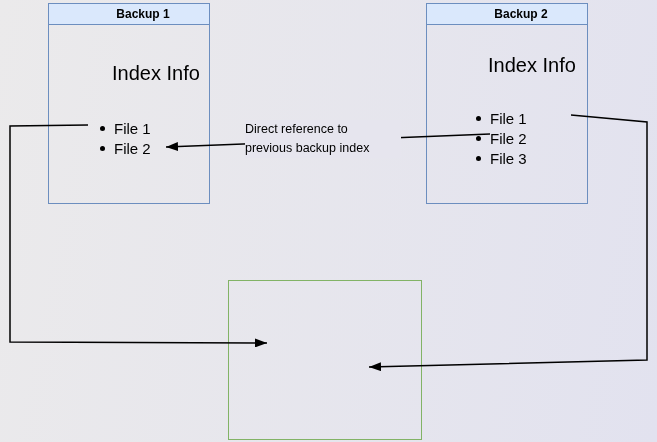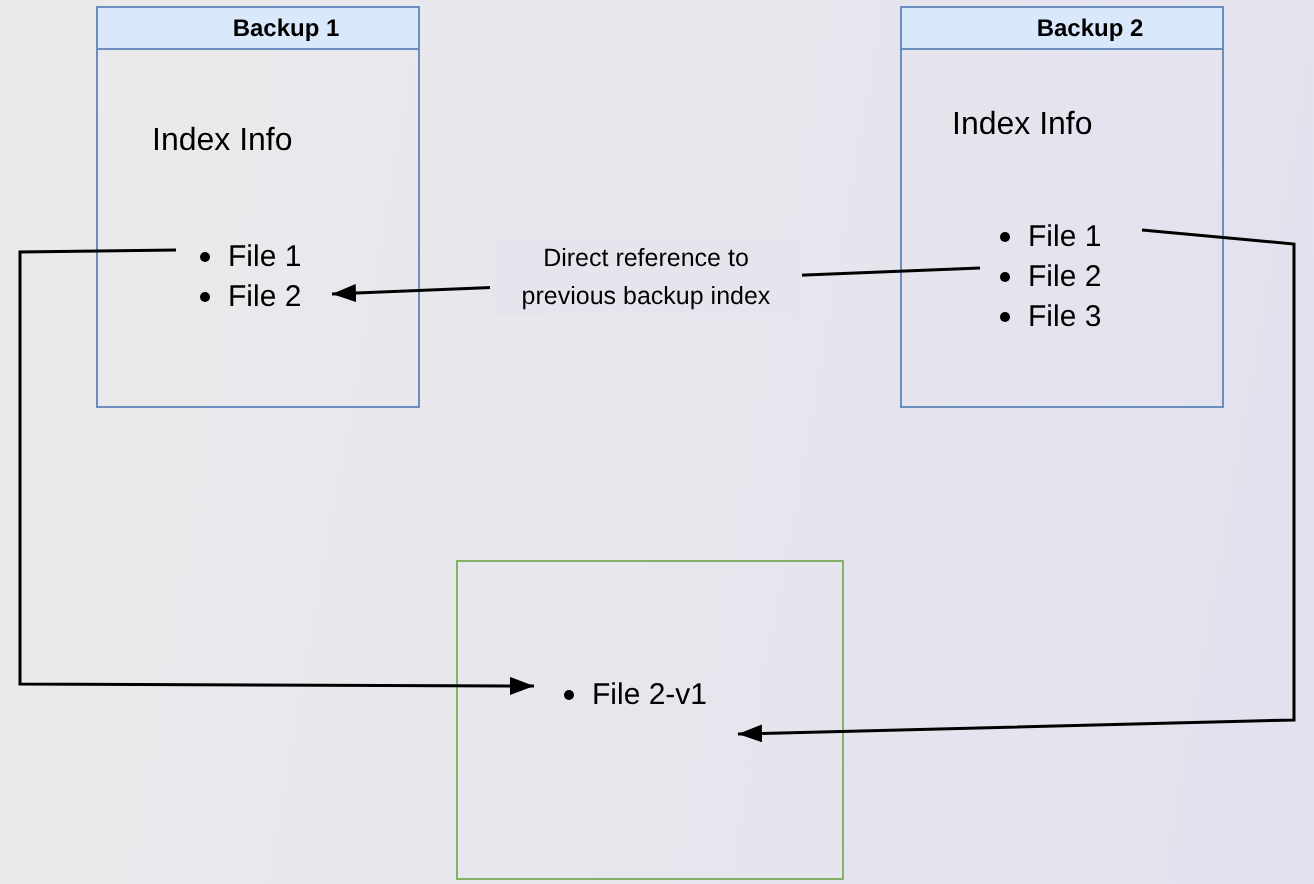--- a/index.html
+++ b/index.html
@@ -30,7 +30,7 @@
   #b1 .ilabel{left:27px;top:58px;}
   #b1 .list{left:51px;top:114px;}
 
-  #b2{left:450px;top:3px;width:160px;height:199px;}
+  #b2{left:426px;top:3px;width:160px;height:199px;}
   #b2 .ilabel{left:25px;top:50px;}
   #b2 .list{left:49px;top:104px;}
 

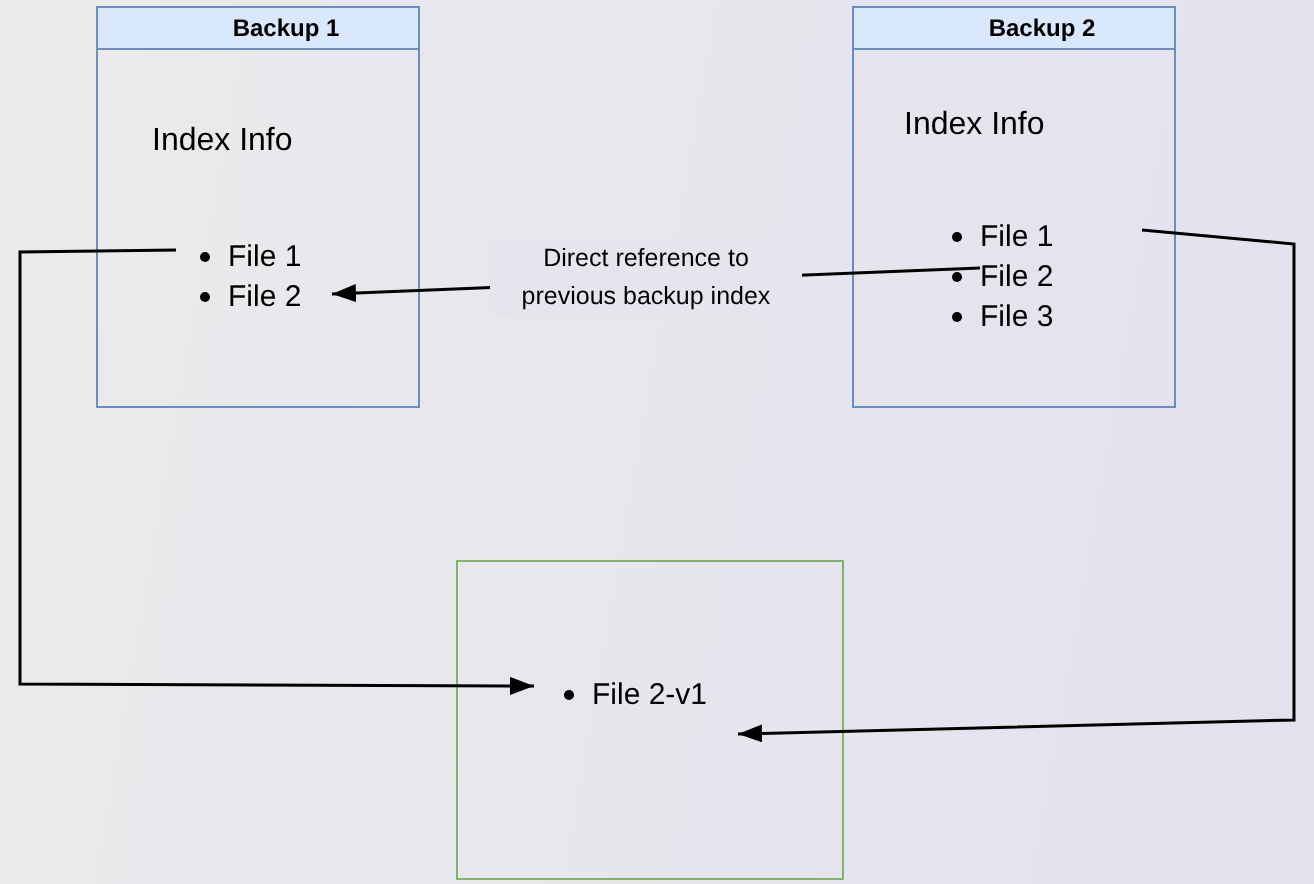--- a/index.html
+++ b/index.html
@@ -21,7 +21,7 @@
   }
   .blue .box-header{background:var(--blue_fill);border-color:var(--blue_border);height:20px;line-height:20px;}
   .green .box-header{background:var(--green_fill);border-color:var(--green_border);height:22px;line-height:22px;}
-  .ilabel{position:absolute;font-size:16px;white-space:nowrap;}
+  .ilabel{position:absolute;font-size:20px;white-space:nowrap;margin-left:36px;}
   .list{position:absolute;}
   .li{display:flex;align-items:center;height:20px;font-size:15px;white-space:nowrap;}
   .dot{width:5px;height:5px;border-radius:50%;background:var(--text);margin-right:9px;flex:none;}

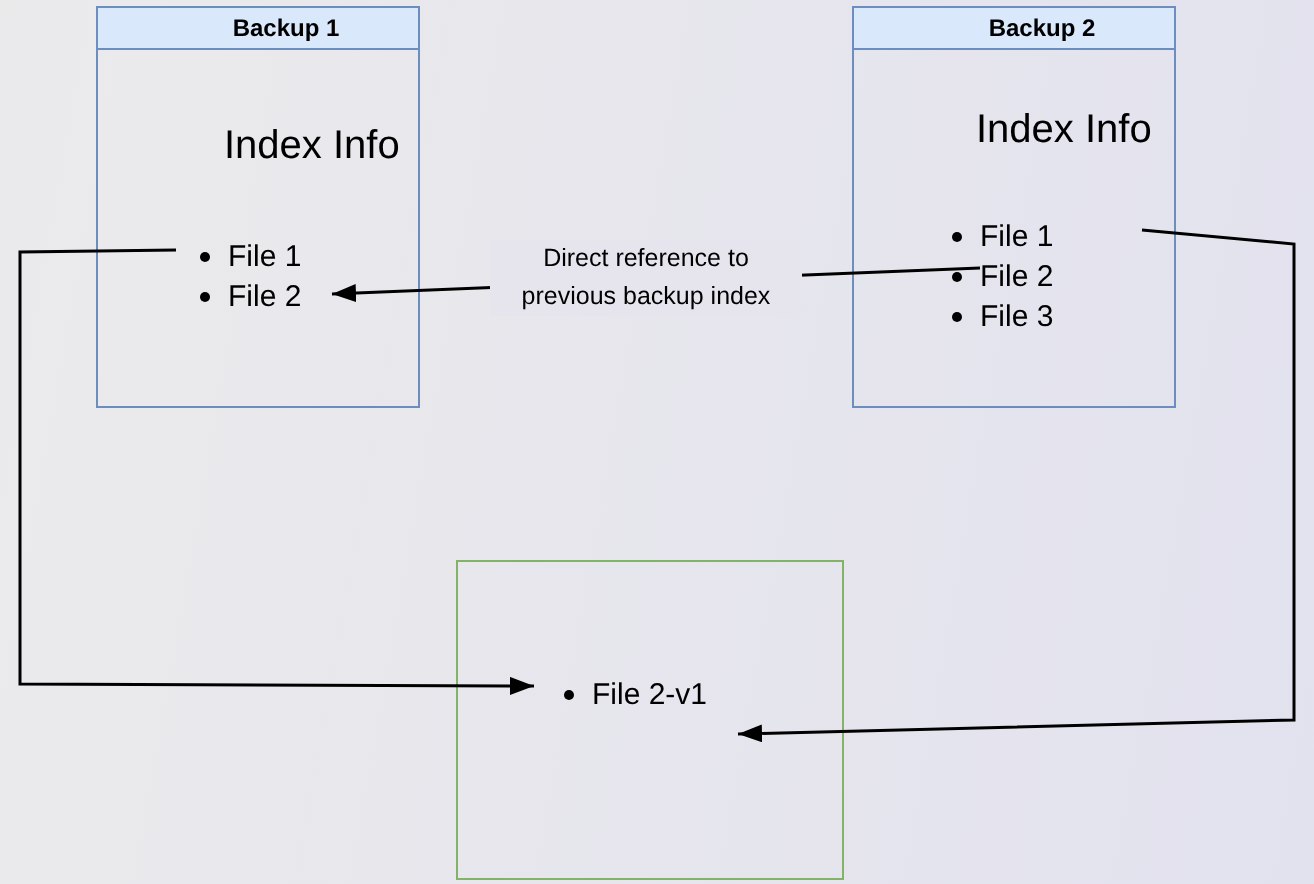--- a/index.html
+++ b/index.html
@@ -44,7 +44,7 @@
   .edge-label{
     position:absolute;left:245px;top:120px;width:156px;z-index:6;
     background:var(--label_bg);
-    font-size:12.5px;line-height:19px;text-align:center;white-space:nowrap;
+    font-size:12.5px;line-height:19px;text-align:left;white-space:nowrap;
   }
 </style>
 </head>

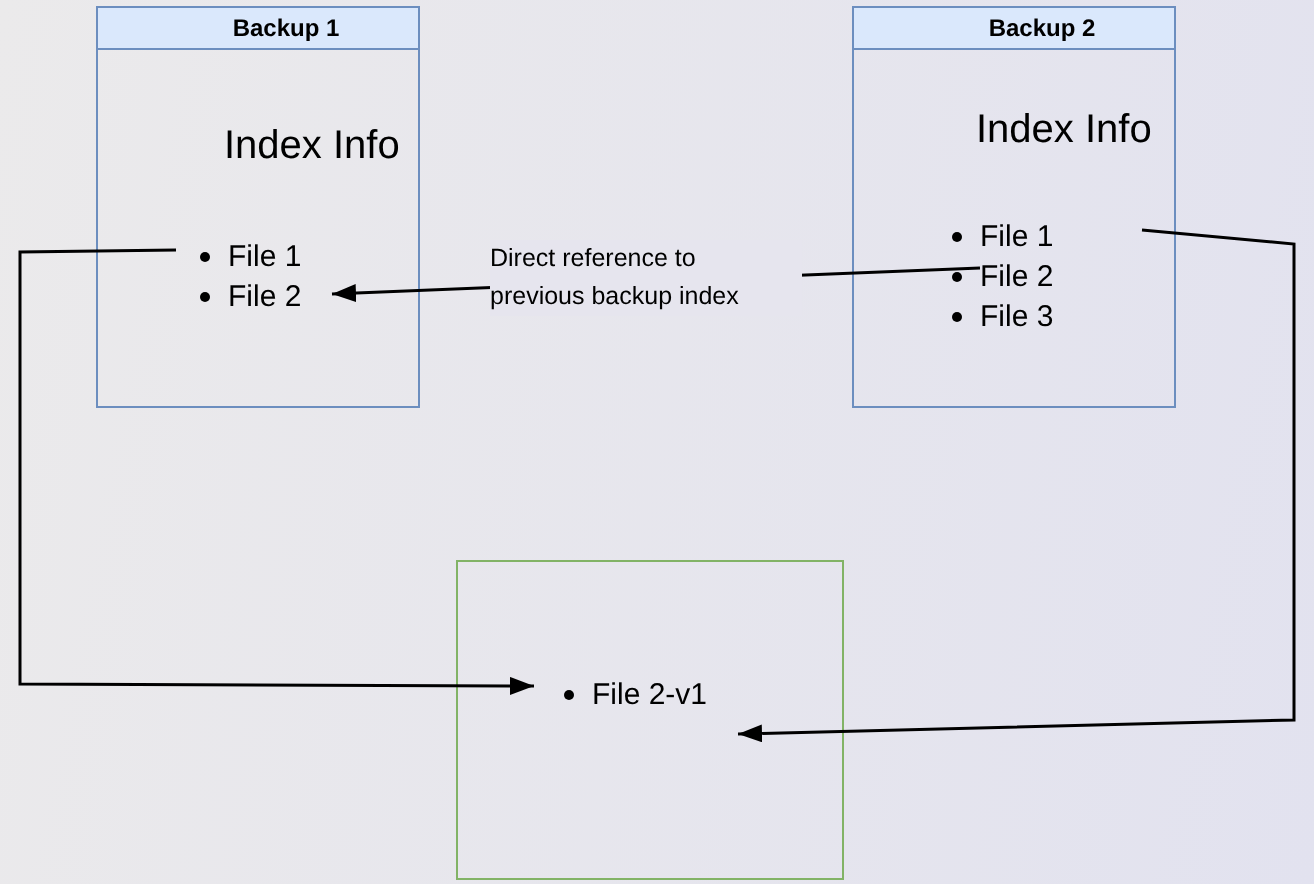--- a/index.html
+++ b/index.html
@@ -92,10 +92,6 @@
 
   <div class="box green" id="dd">
     <div class="list">
-        <div class="li">
-          <span class="dot"></span>
-          <span class="txt">File 2-v1</span>
-        </div>
       </div>
   </div>
 

